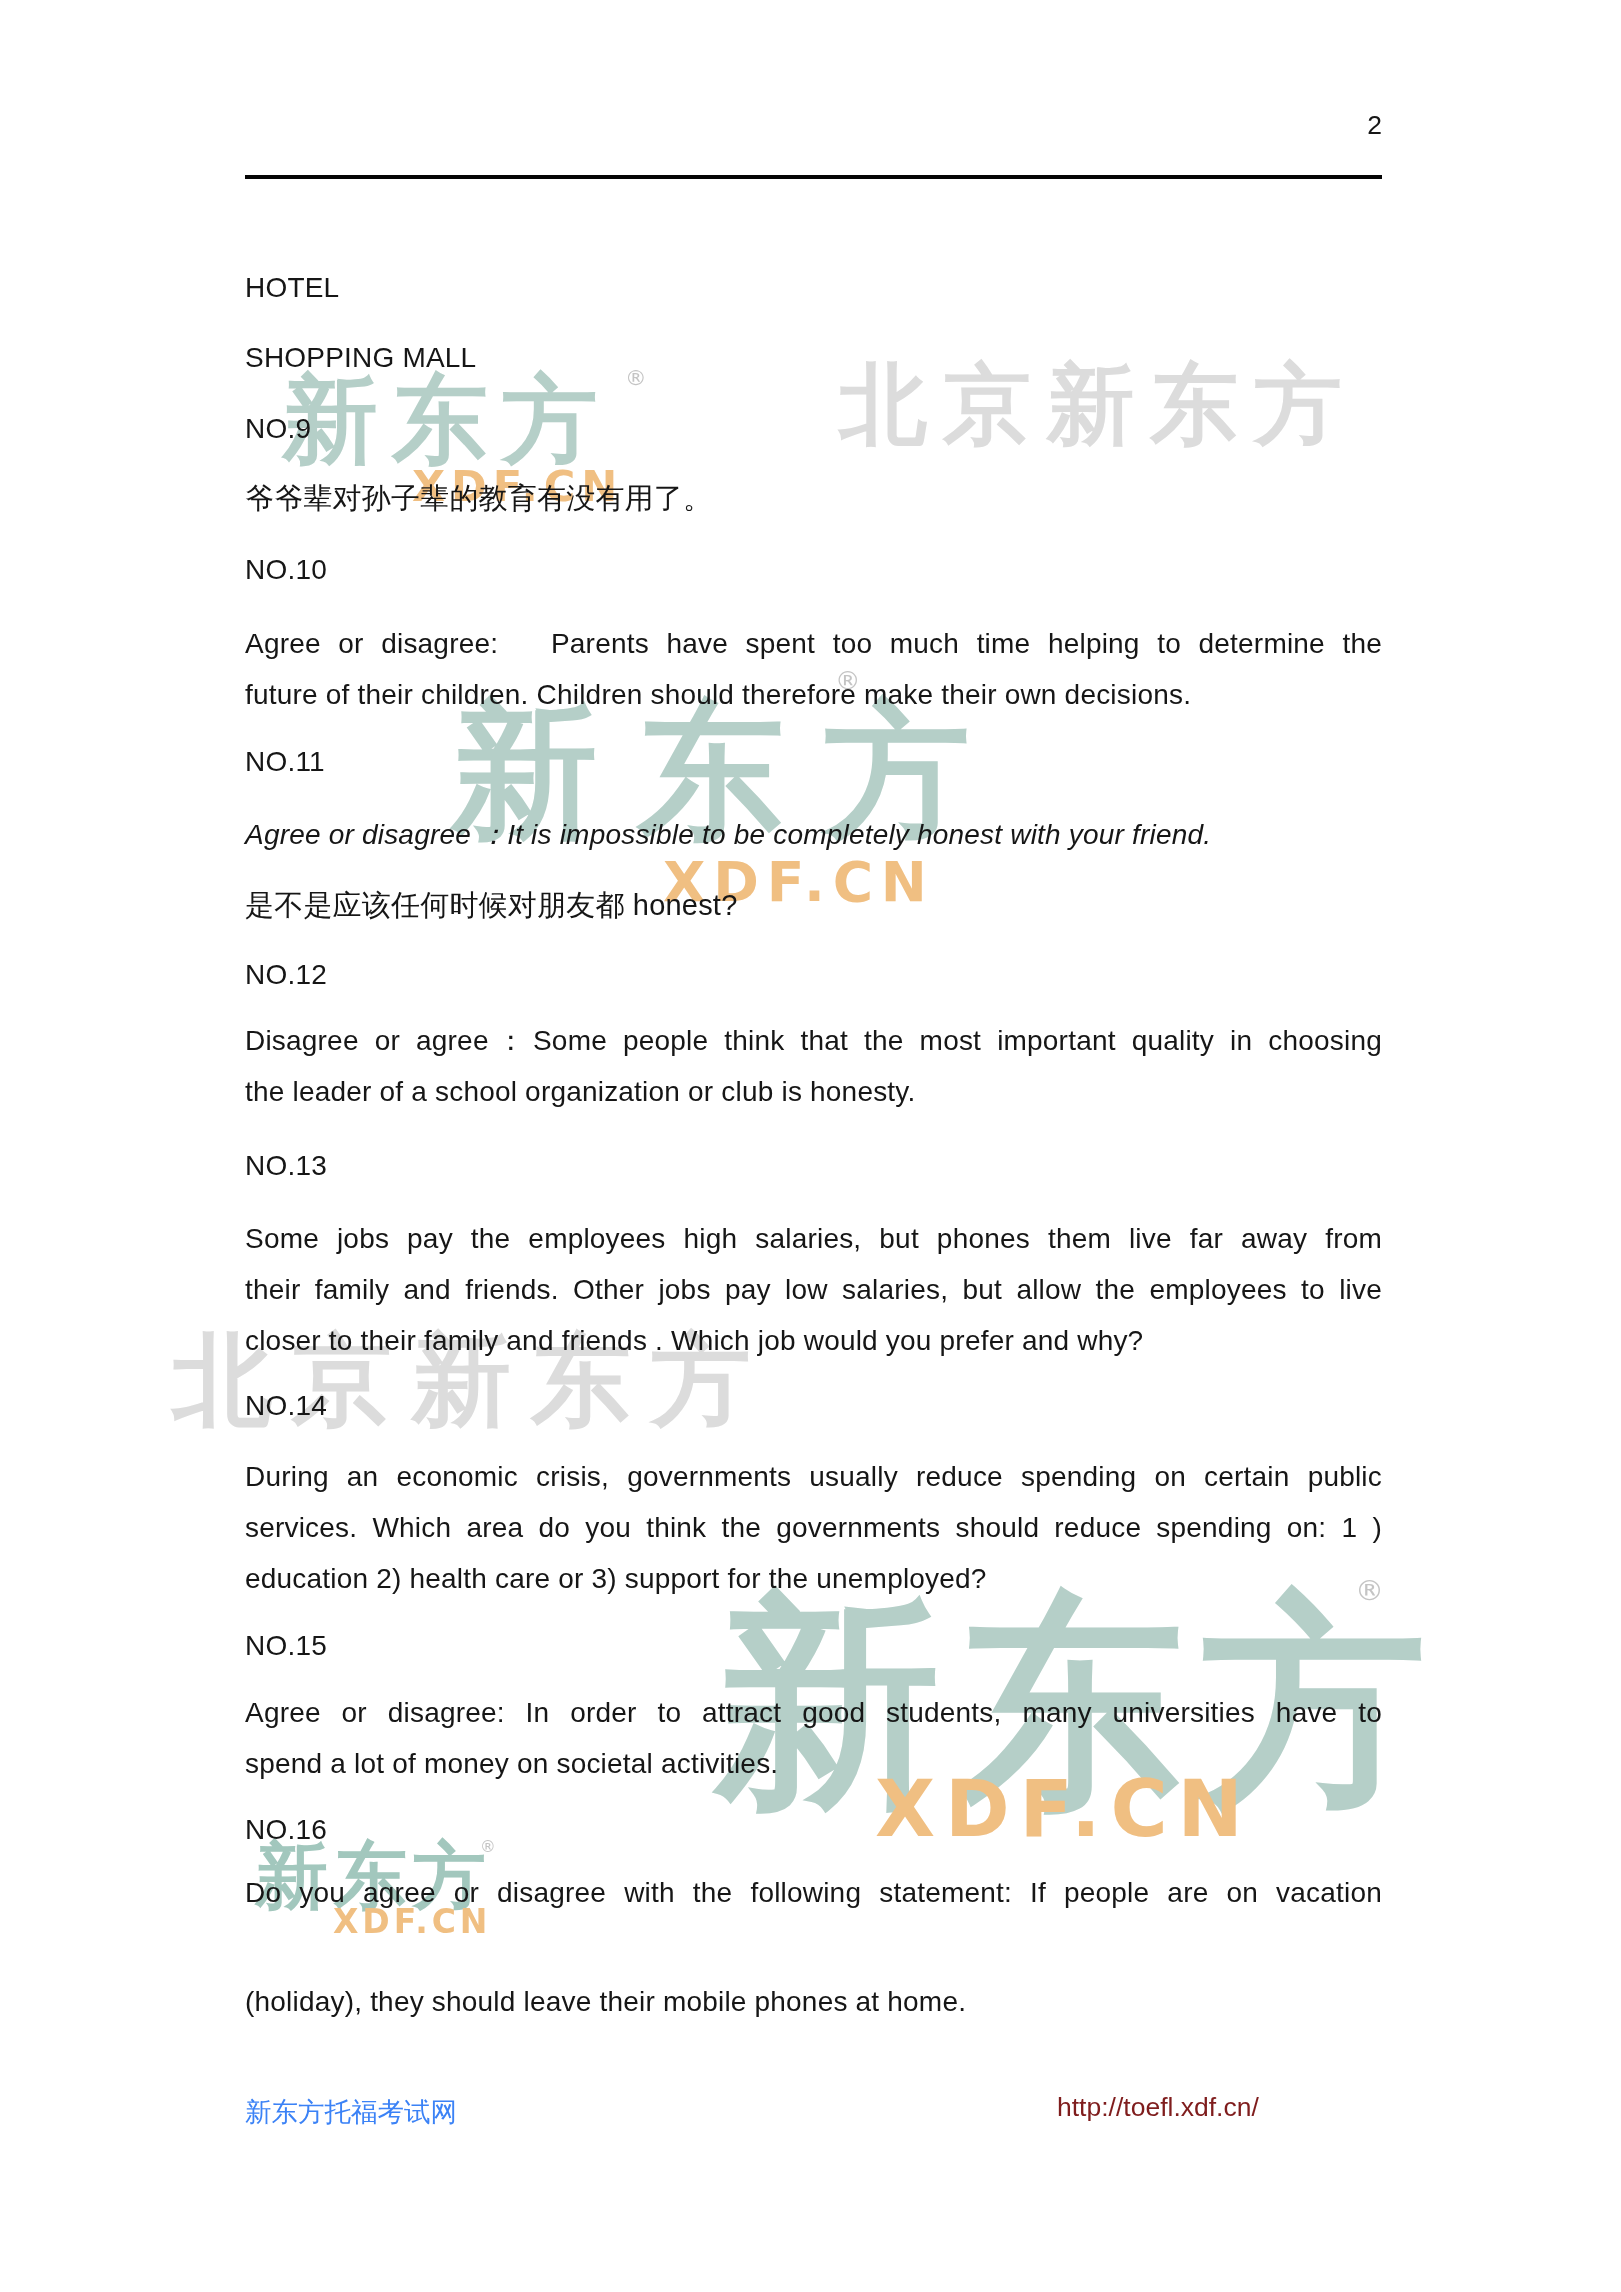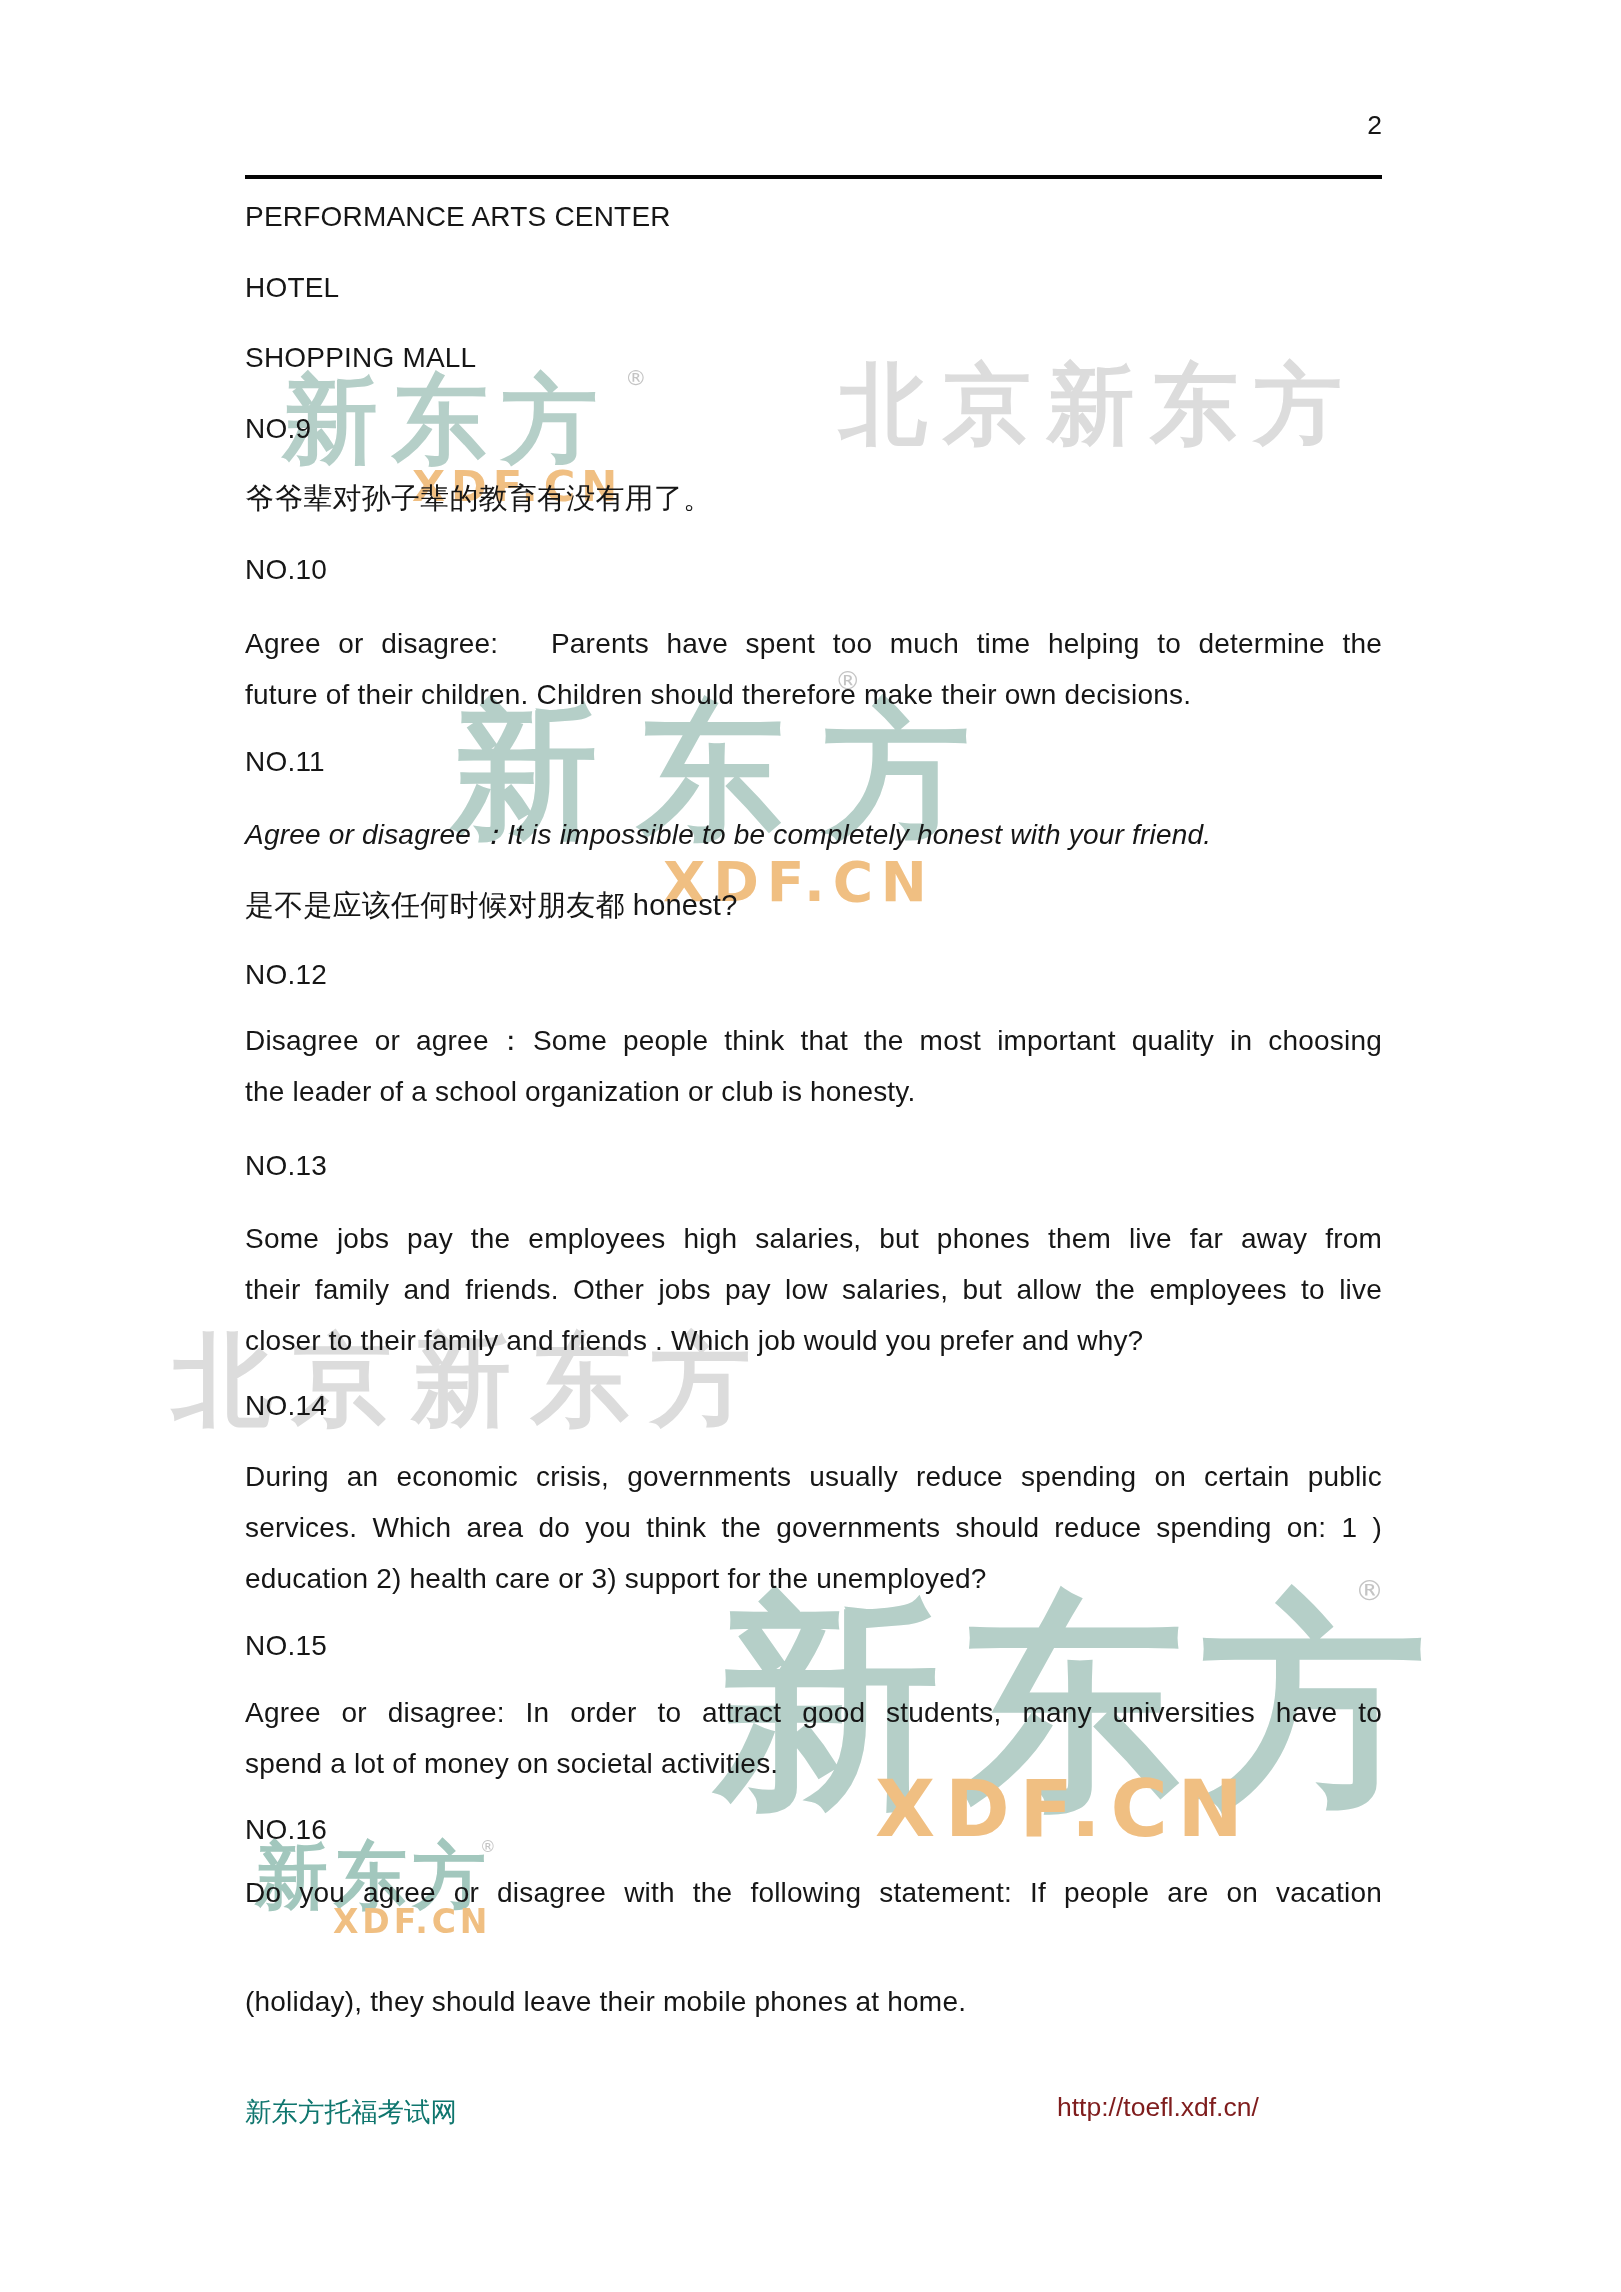--- a/index.html
+++ b/index.html
@@ -75,7 +75,6 @@
   <div class="pageno">2</div>
   <div class="rule"></div>
 
-  <div class="txt" style="top:200px;">PERFORMANCE ARTS CENTER</div>
   <div class="txt" style="top:271px;">HOTEL</div>
   <div class="txt" style="top:341px;">SHOPPING MALL</div>
 

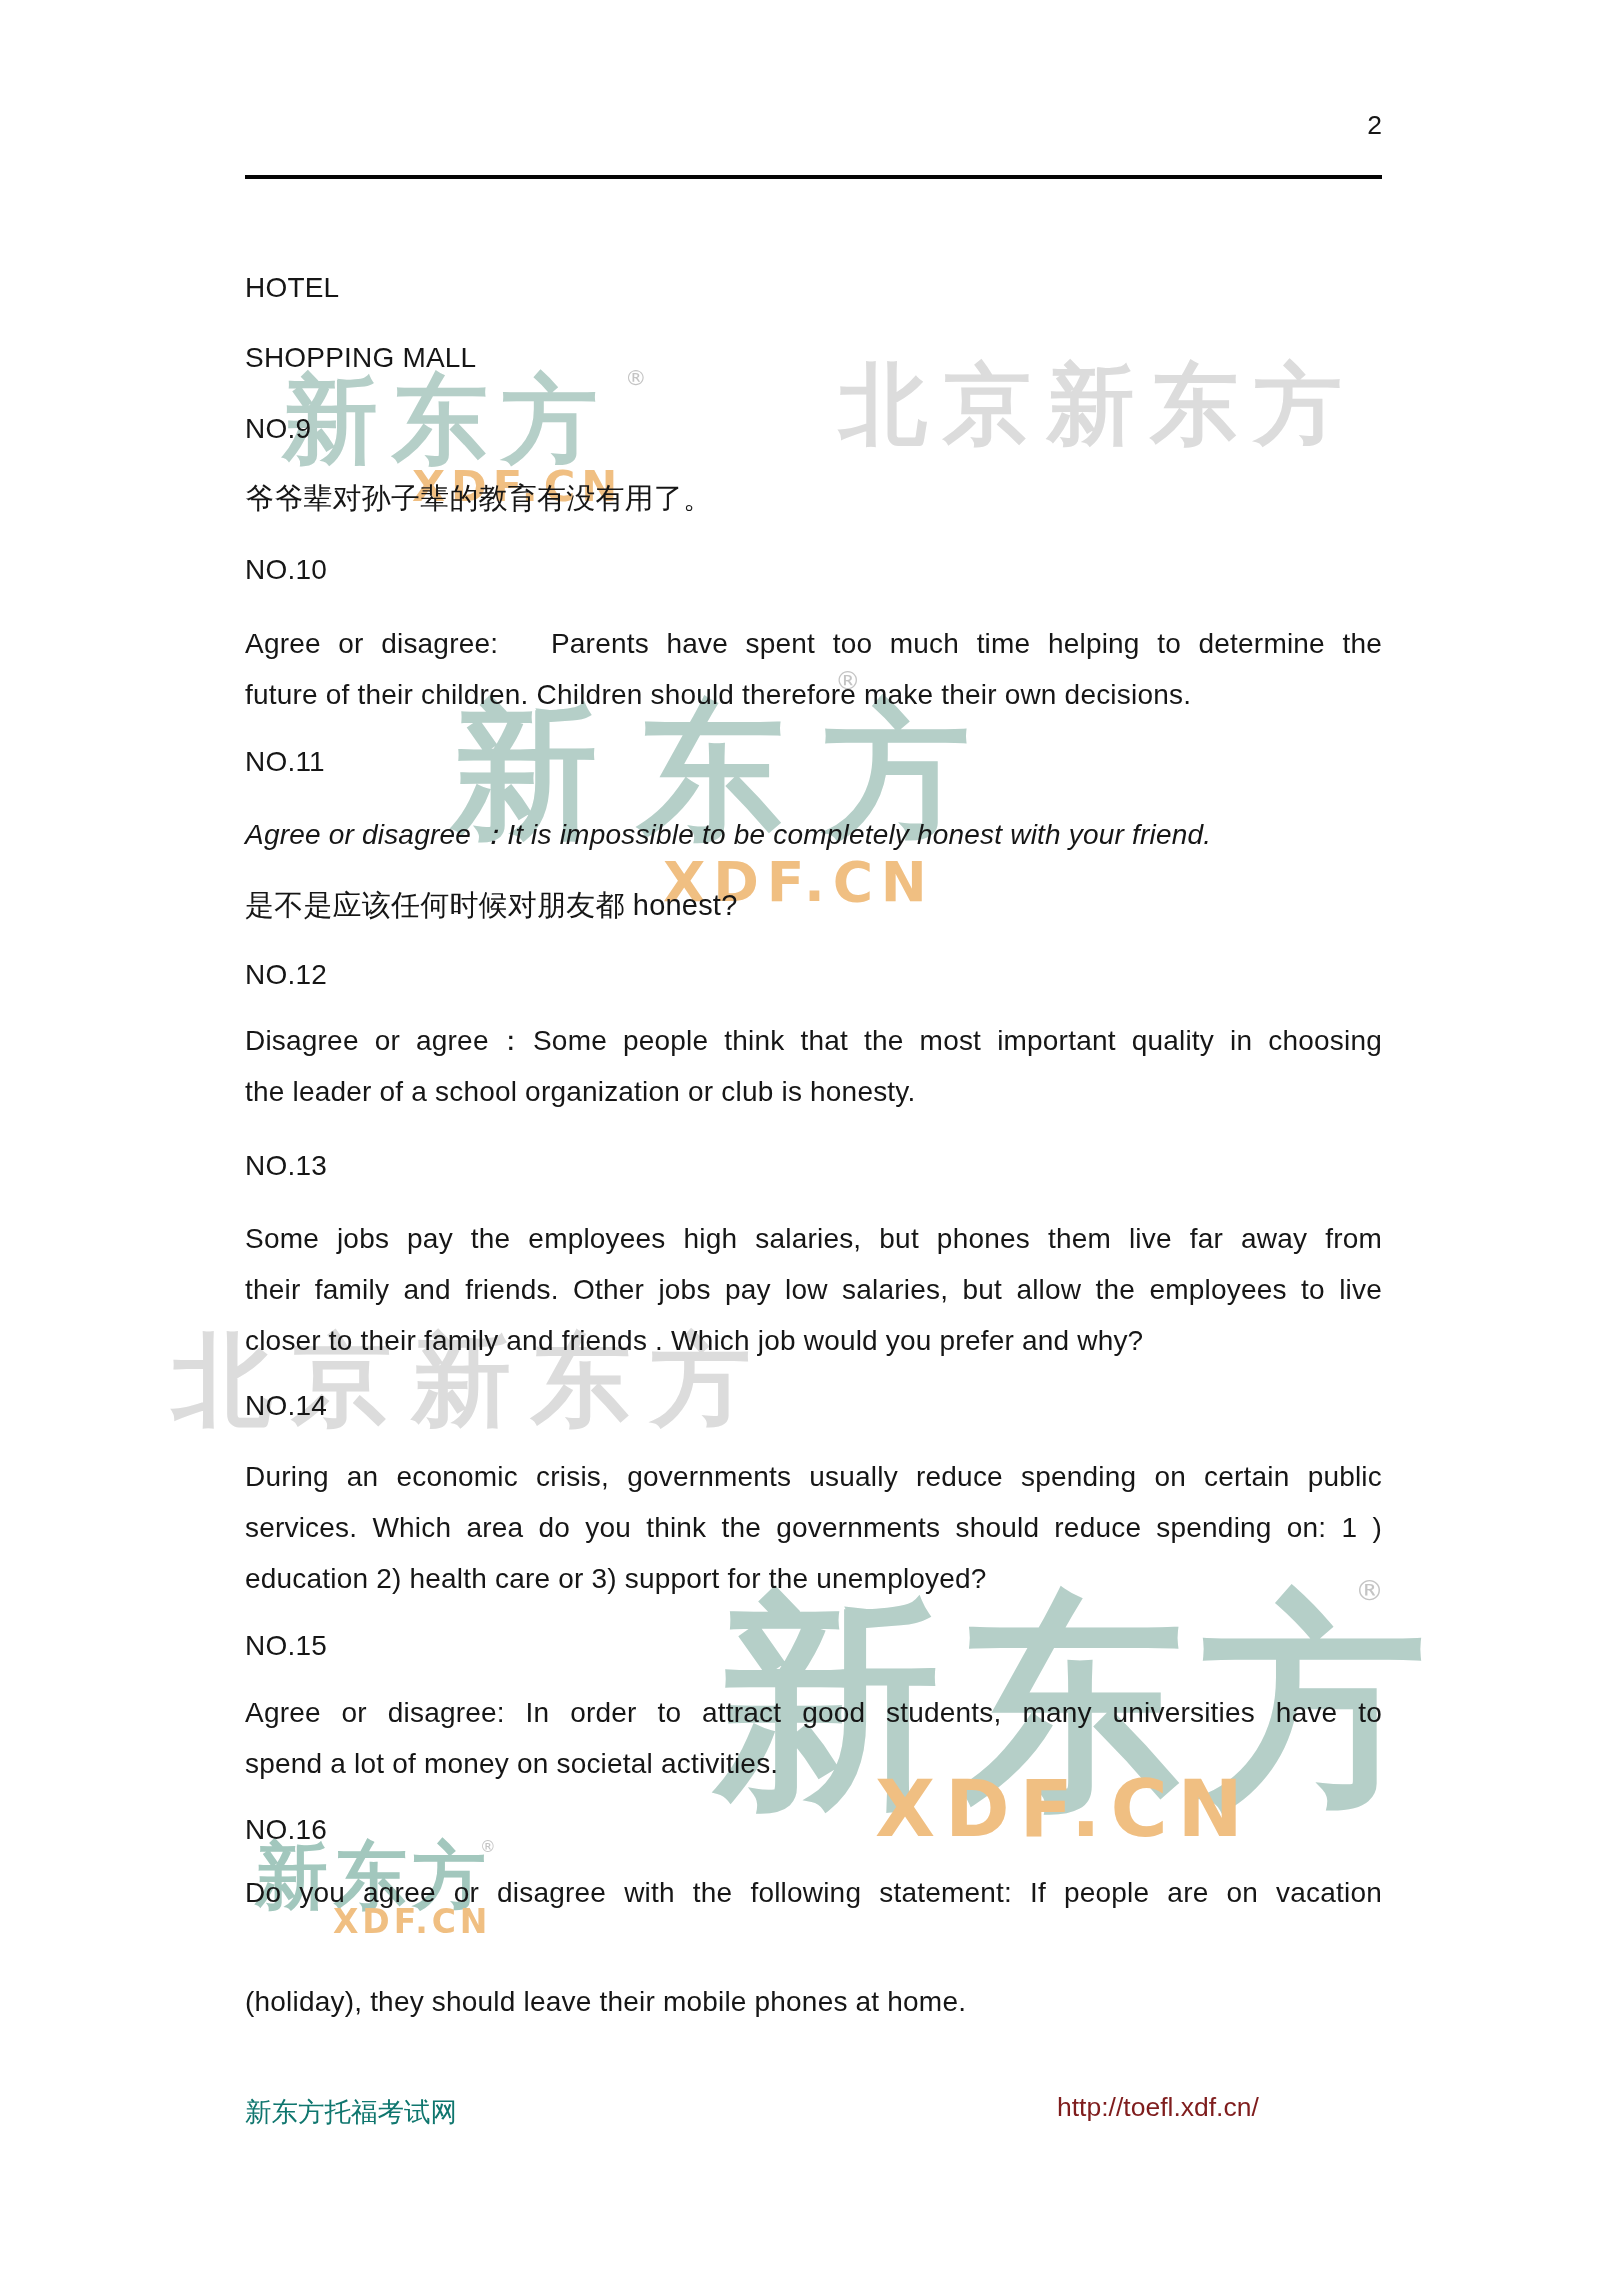--- a/index.html
+++ b/index.html
@@ -39,7 +39,7 @@
   
   .footer-site{
     position:absolute;left:245px;top:2094px;
-    font-size:26.5px;color:#0f766e;z-index:2;
+    font-size:26.5px;color:#3b82f6;z-index:2;
     font-family:Liberation Sans, sans-serif;
   }
   .footer-url{

